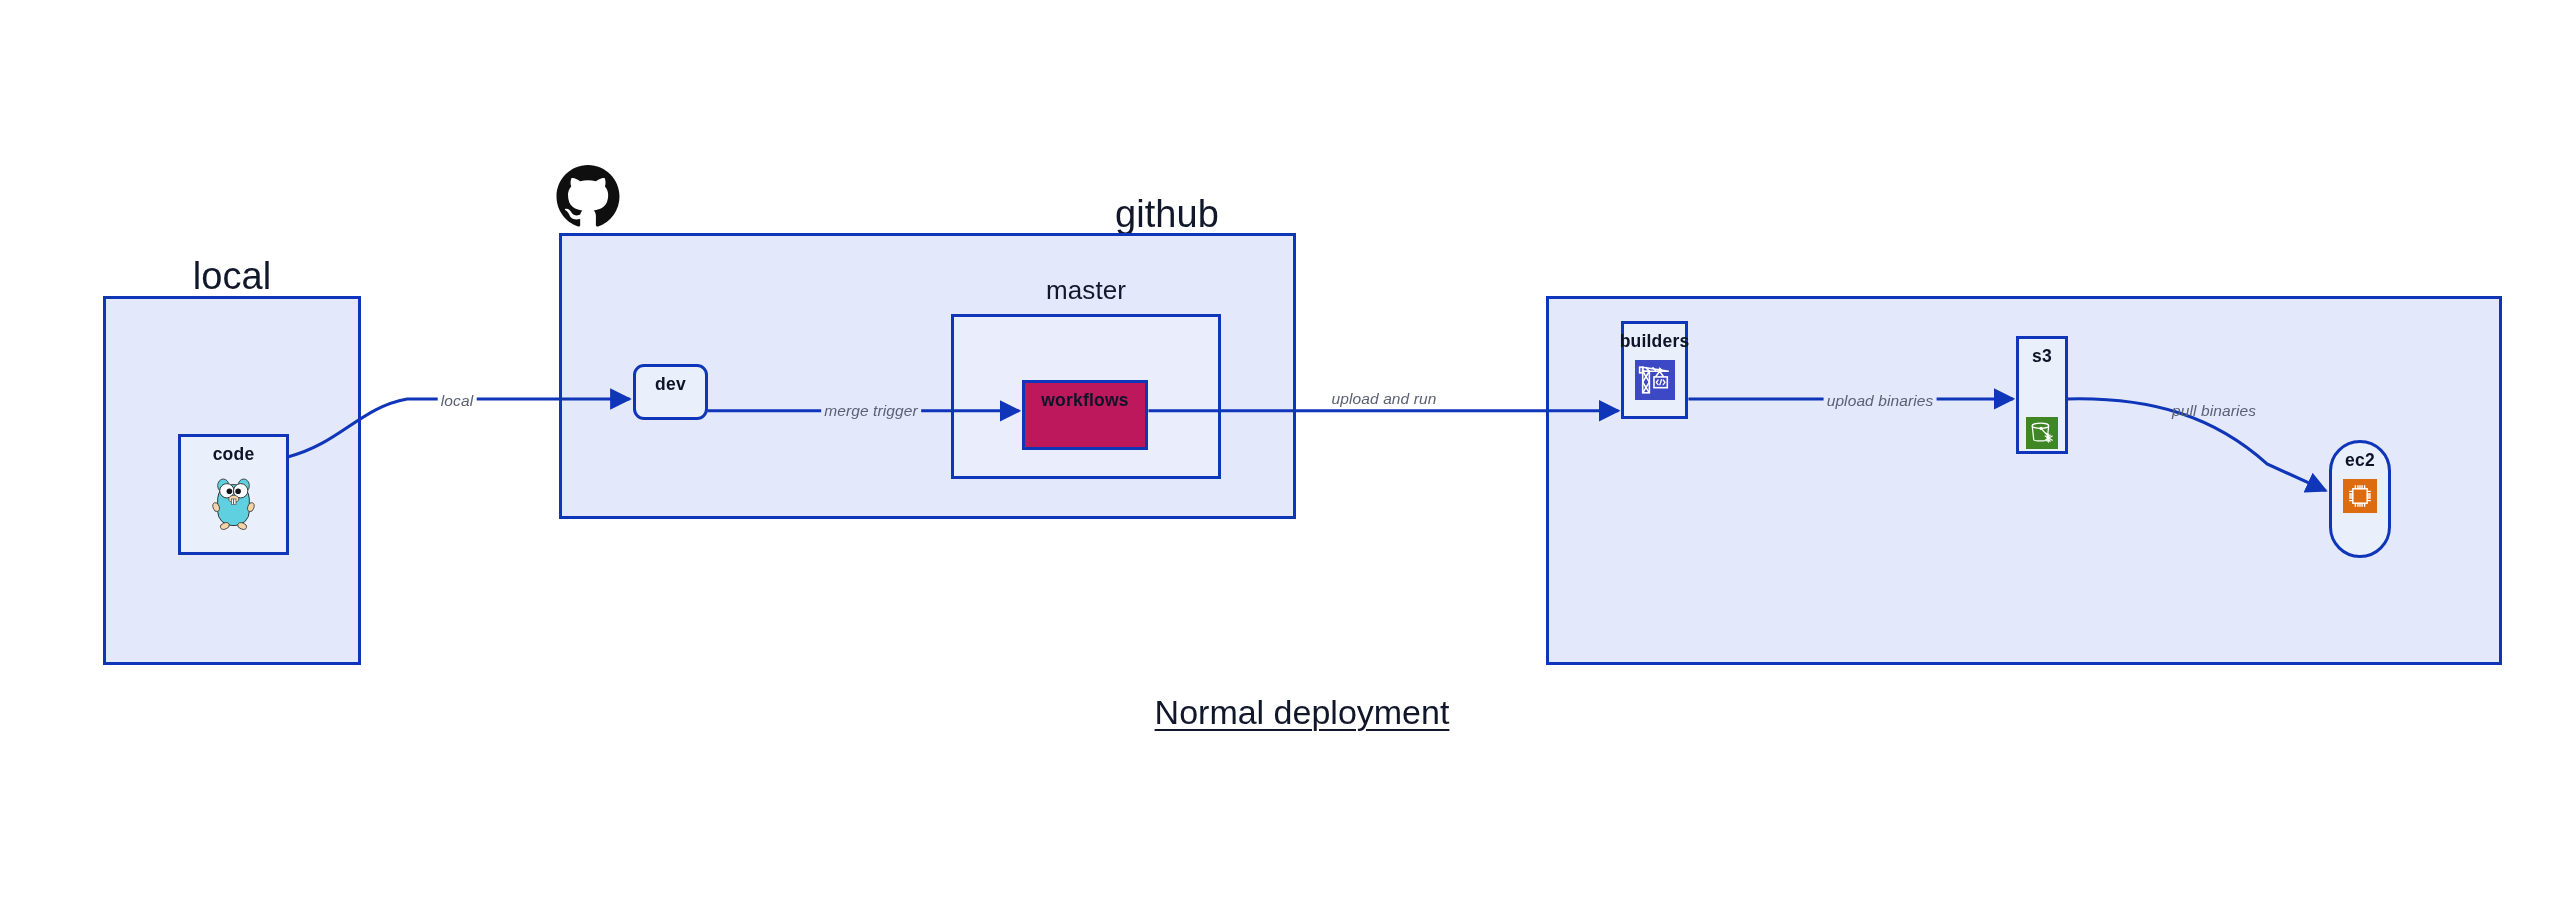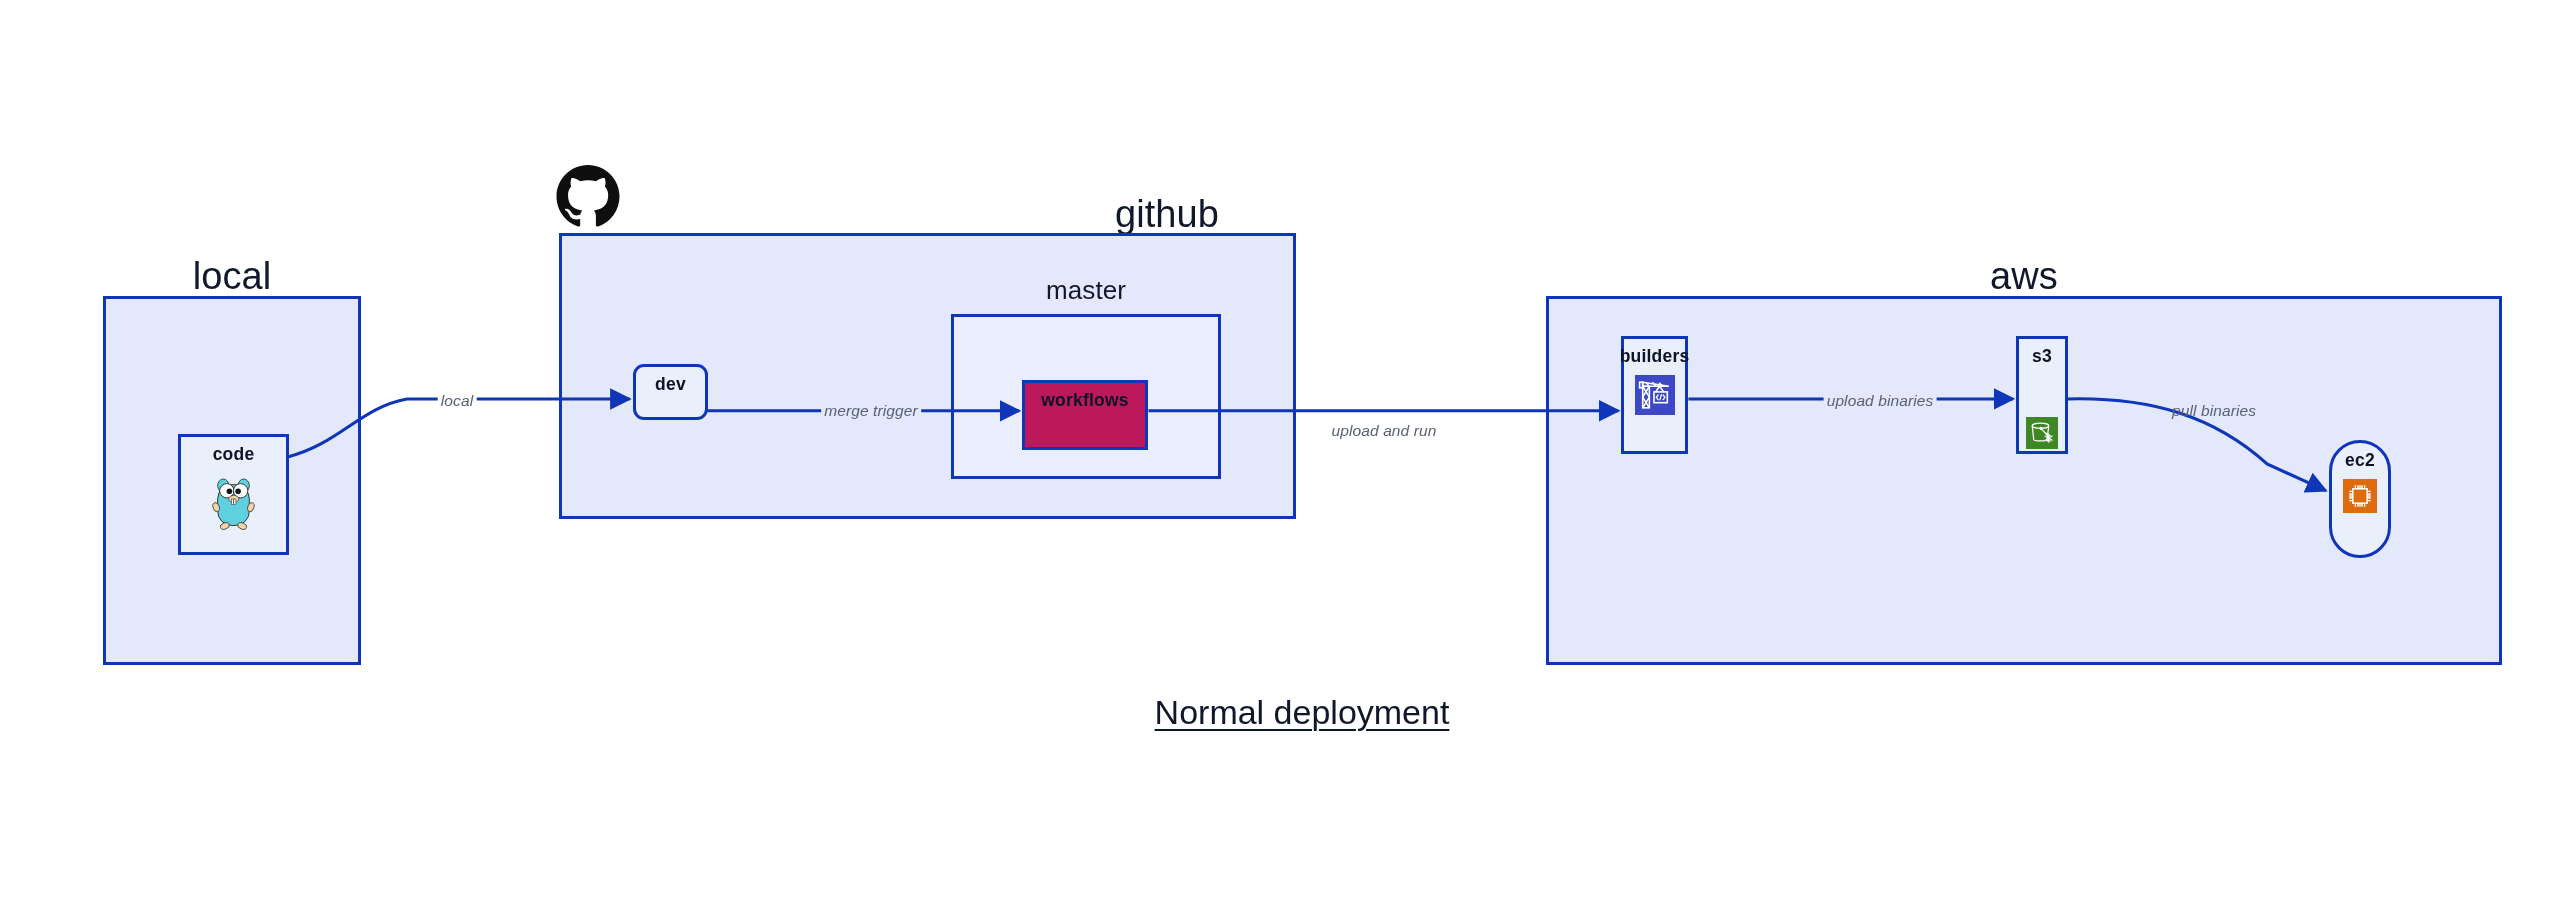--- a/index.html
+++ b/index.html
@@ -171,7 +171,6 @@
     <span class="node-label">workflows</span>
   </div>
 
-  <div class="group-label" style="left:1546px; top:255px; width:956px;">aws</div>
   <div class="group" style="left:1546px; top:296px; width:956px; height:369px;"></div>
 
   <div class="node" style="left:1621px; top:336px; width:67px; height:118px;">

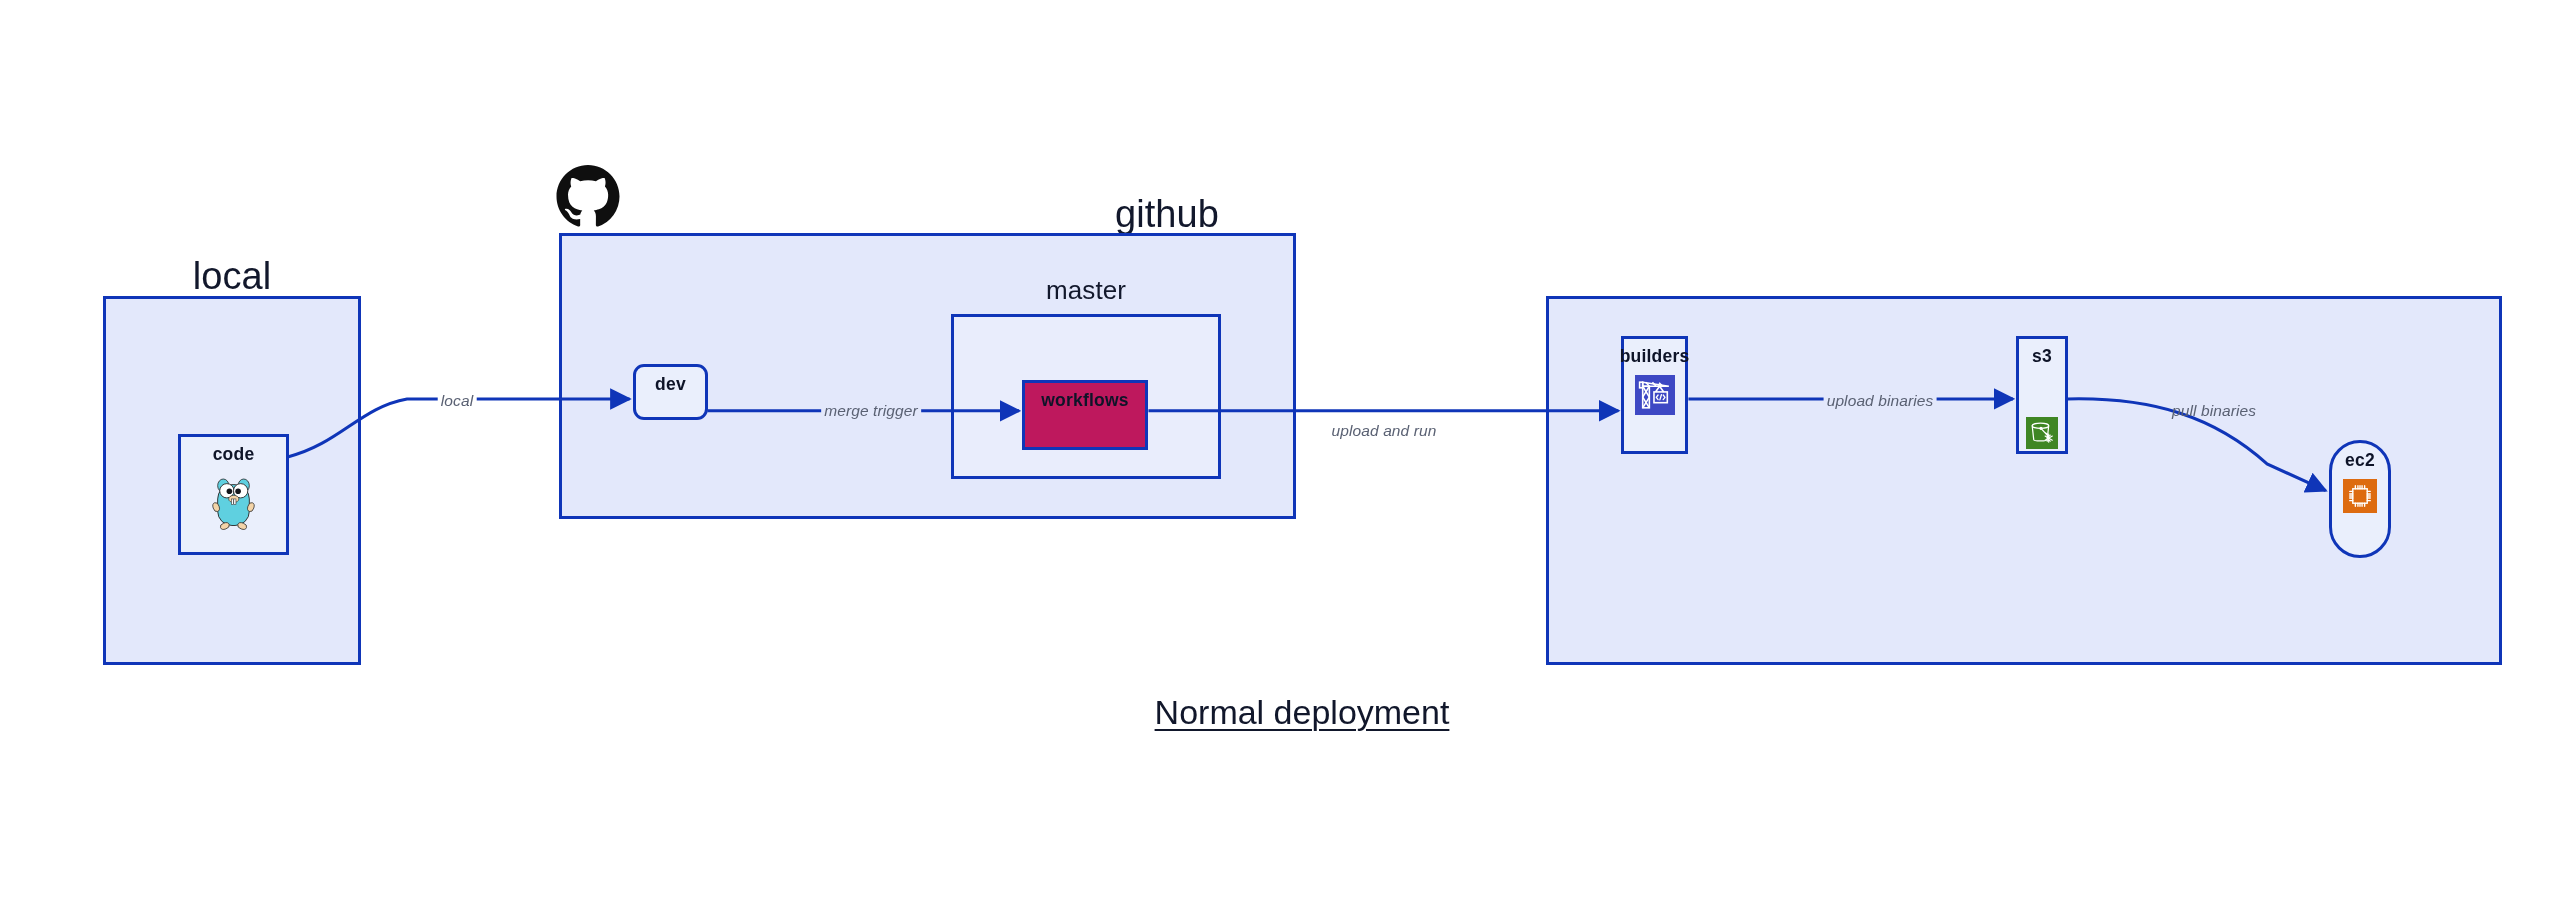--- a/index.html
+++ b/index.html
@@ -173,7 +173,7 @@
 
   <div class="group" style="left:1546px; top:296px; width:956px; height:369px;"></div>
 
-  <div class="node" style="left:1621px; top:336px; width:67px; height:118px;">
+  <div class="node" style="left:1621px; top:321px; width:67px; height:98px;">
     <span class="node-label">builders</span>
     <span class="node-icon">
       <svg width="40" height="40" viewBox="0 0 78 78">

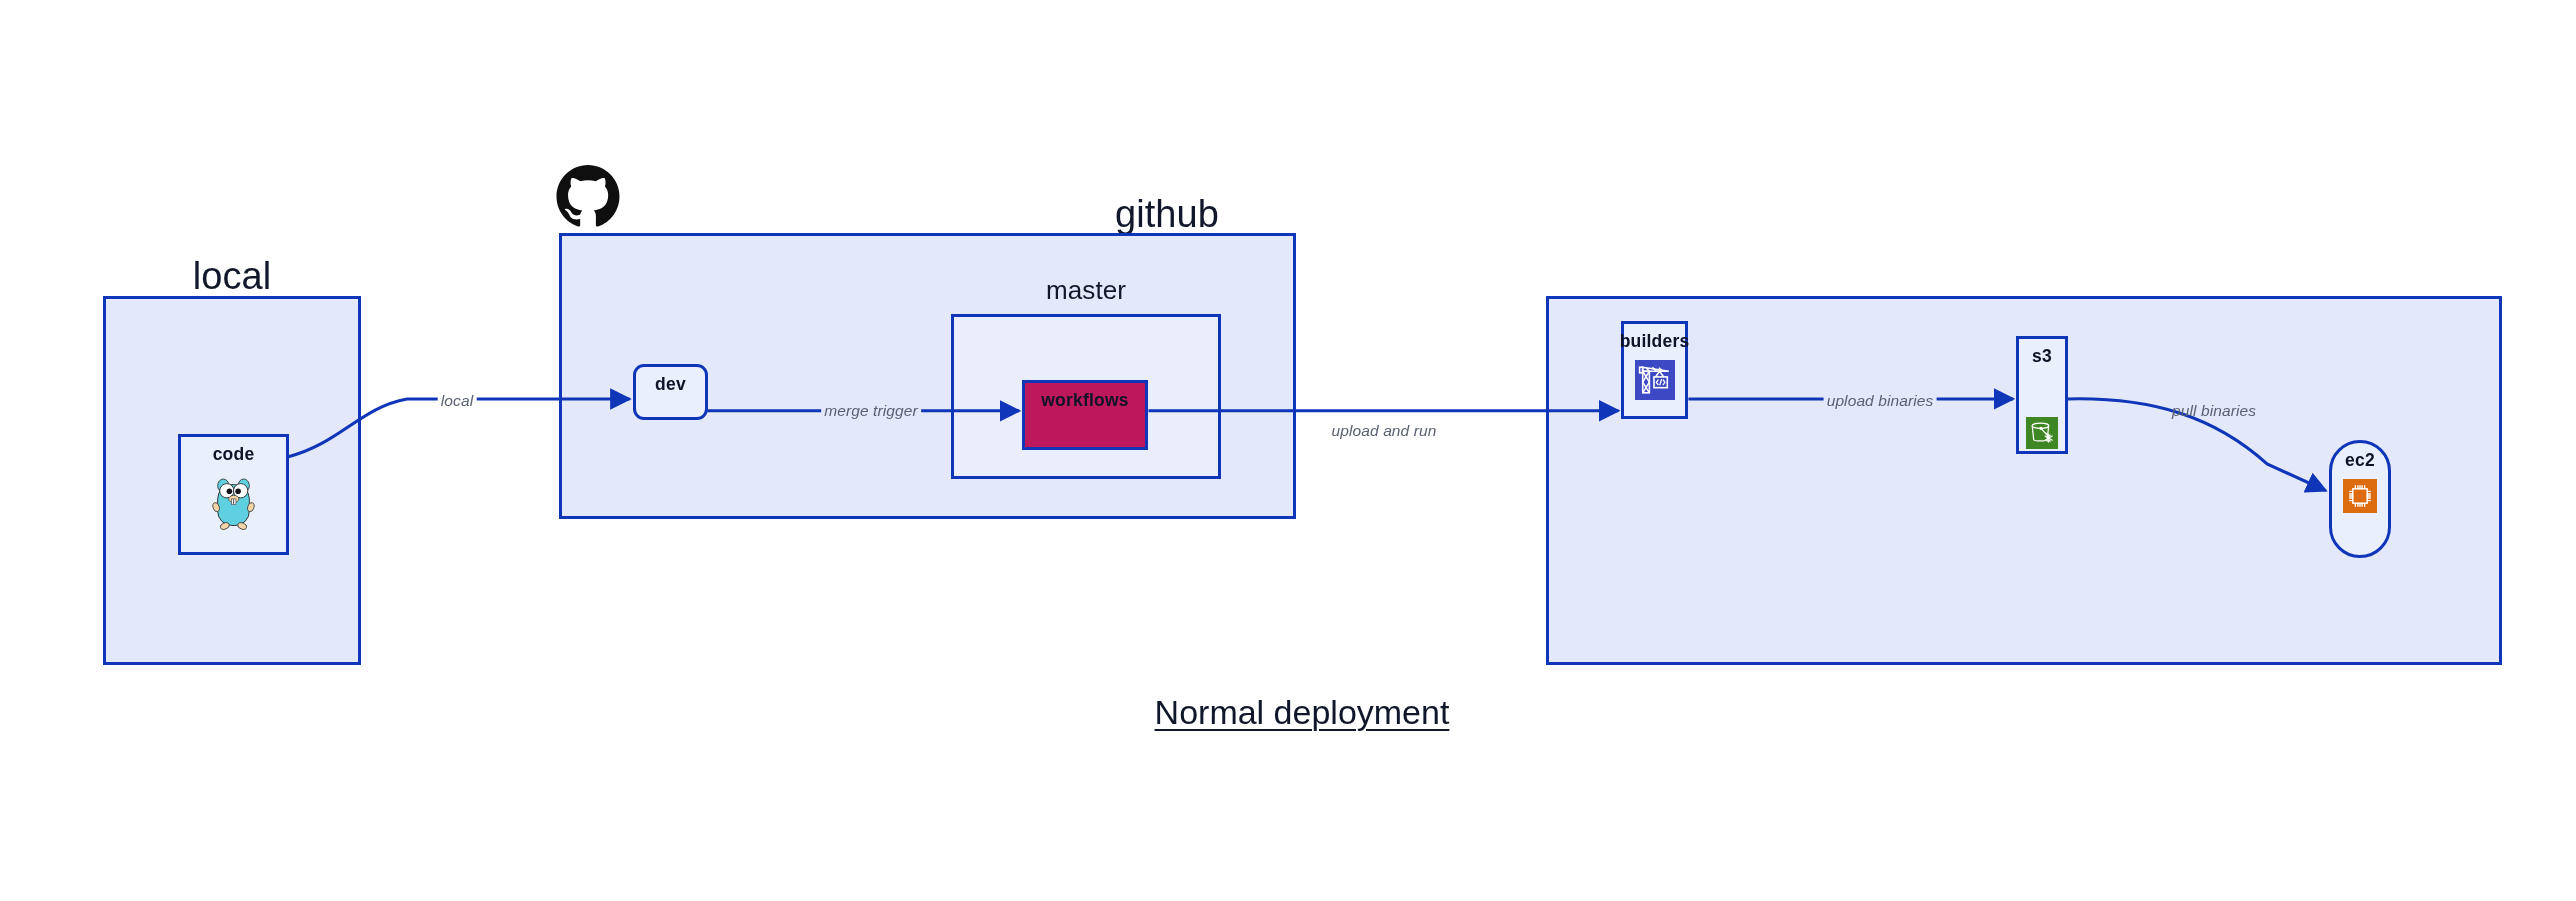--- a/index.html
+++ b/index.html
@@ -269,7 +269,7 @@
 
   <div class="edge-label on-blue" style="left:871px; top:411px;">merge trigger</div>
 
-  <div class="edge-label on-white" style="left:1384px; top:431px;">upload and run</div>
+  <div class="edge-label on-white" style="left:1384px; top:399px;">upload and run</div>
 
   <div class="edge-label on-blue" style="left:1880px; top:401px;">upload binaries</div>
 

